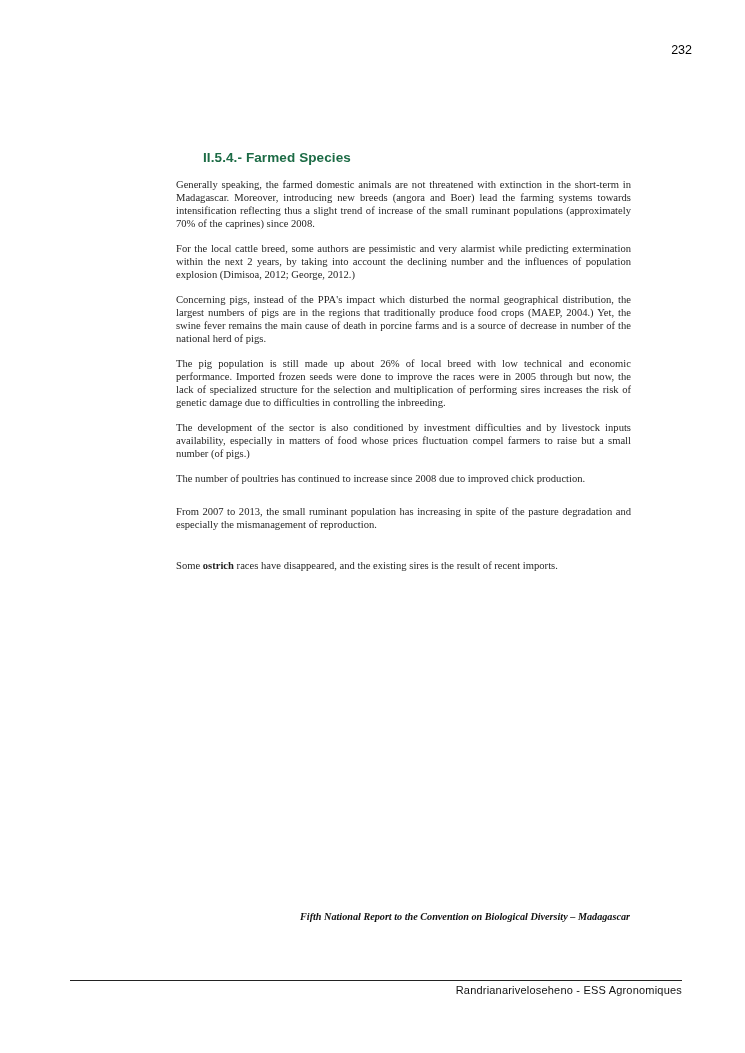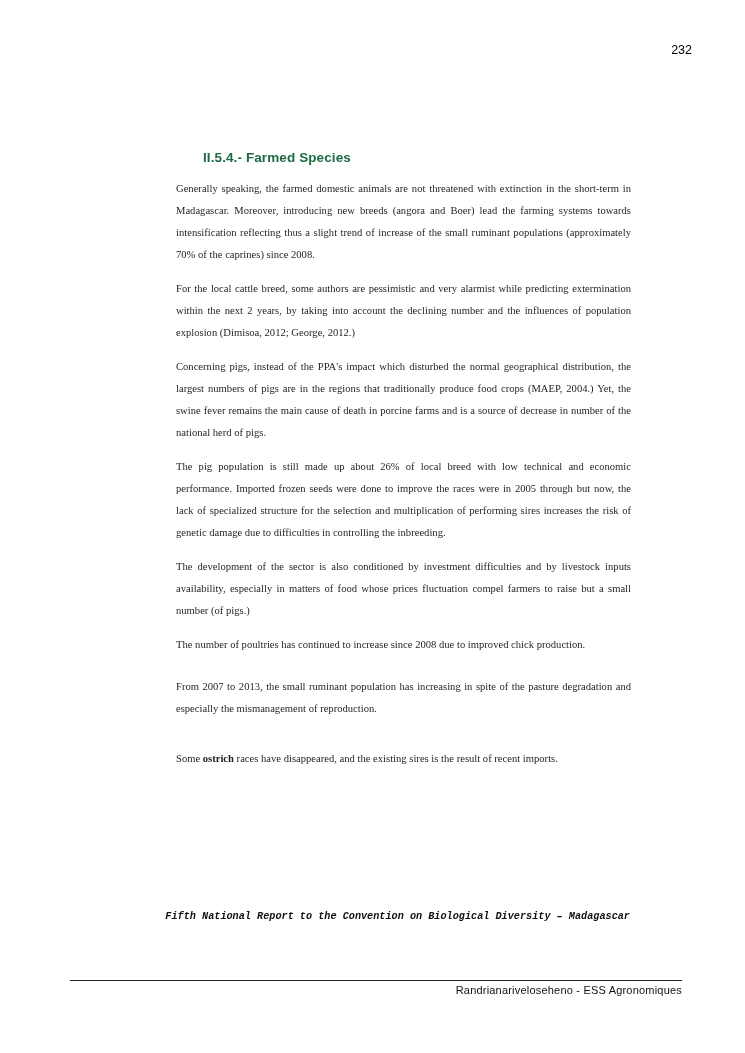--- a/index.html
+++ b/index.html
@@ -40,7 +40,7 @@
     margin: 0 0 12px 0;
     font-family: "Liberation Serif", serif;
     font-size: 10.6px;
-    line-height: 22px;
+    line-height: 13px;
     color: #1f1f1f;
     text-align: justify;
   }

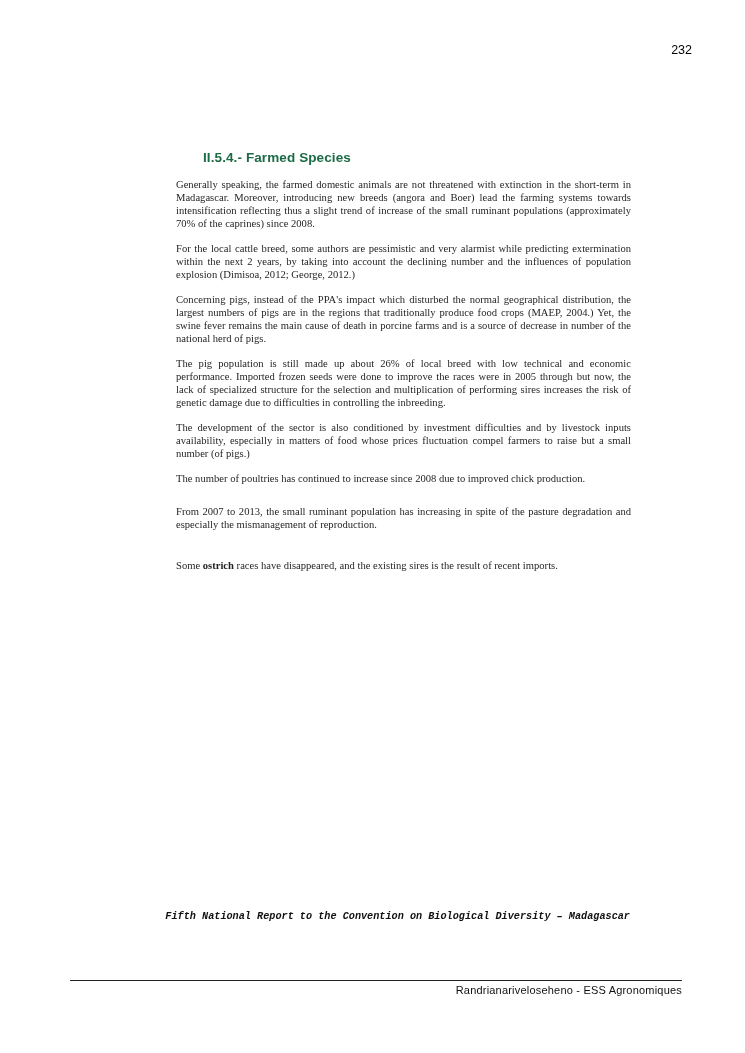--- a/index.html
+++ b/index.html
@@ -57,7 +57,7 @@
     text-align: right;
   }
   .report-title {
-    font-family: Liberation Mono, monospace;
+    font-family: Liberation Serif, serif;
     font-style: italic;
     font-weight: bold;
     font-size: 10.2px;

